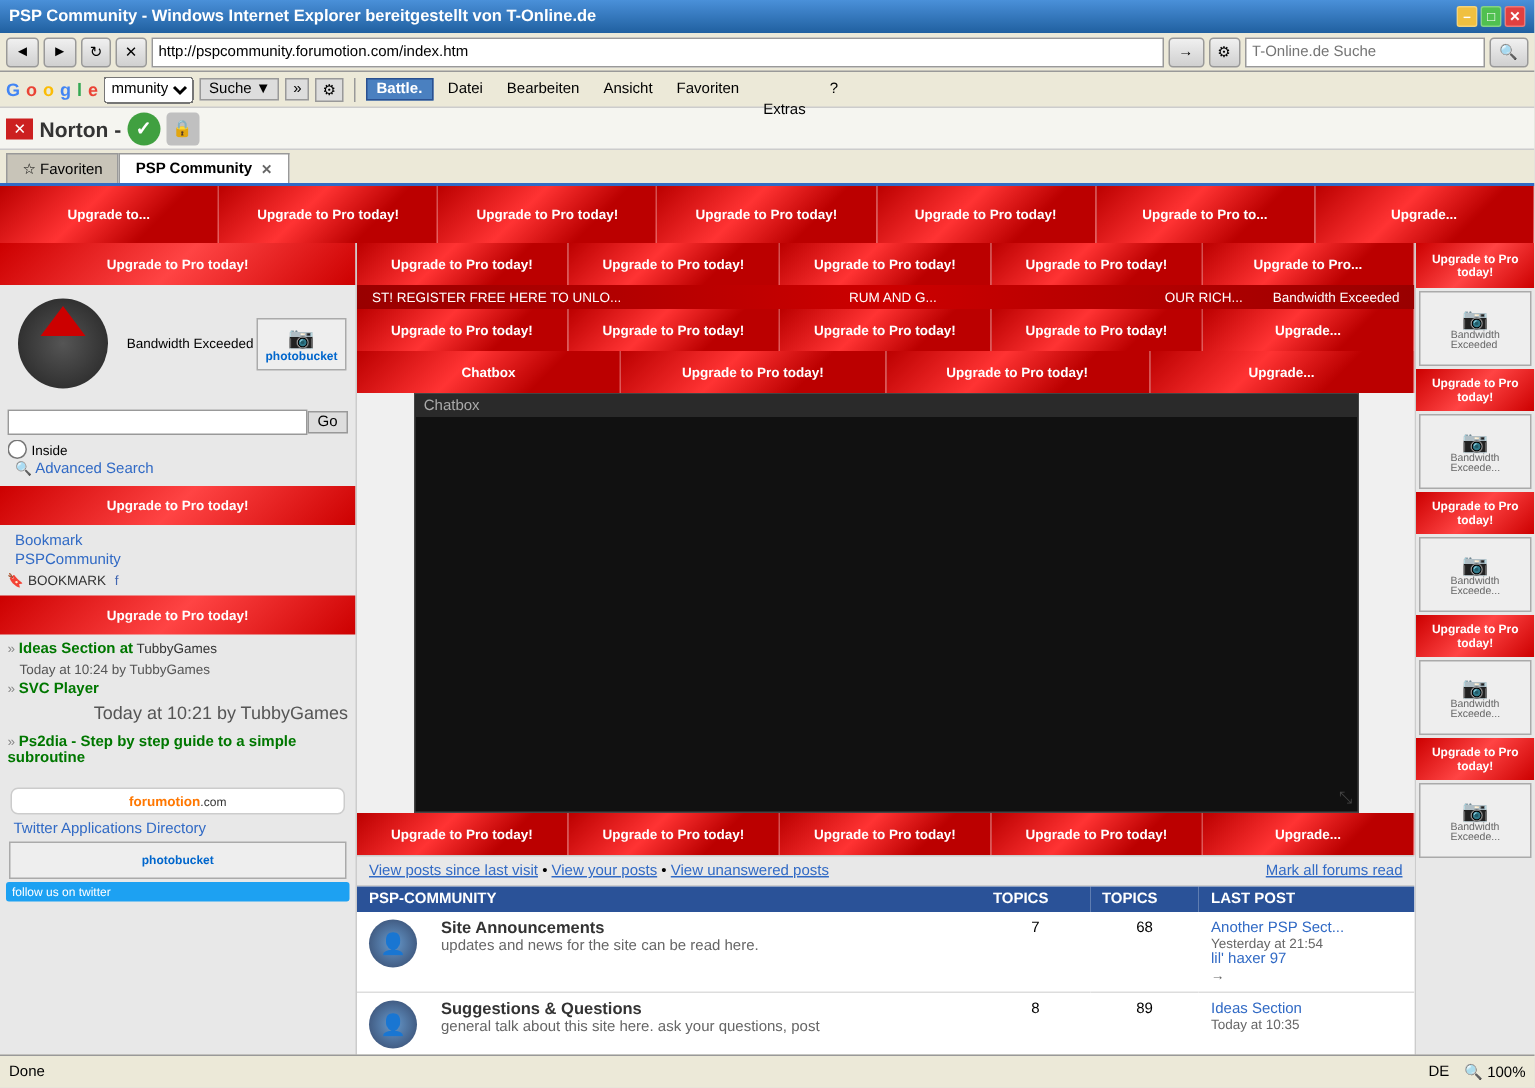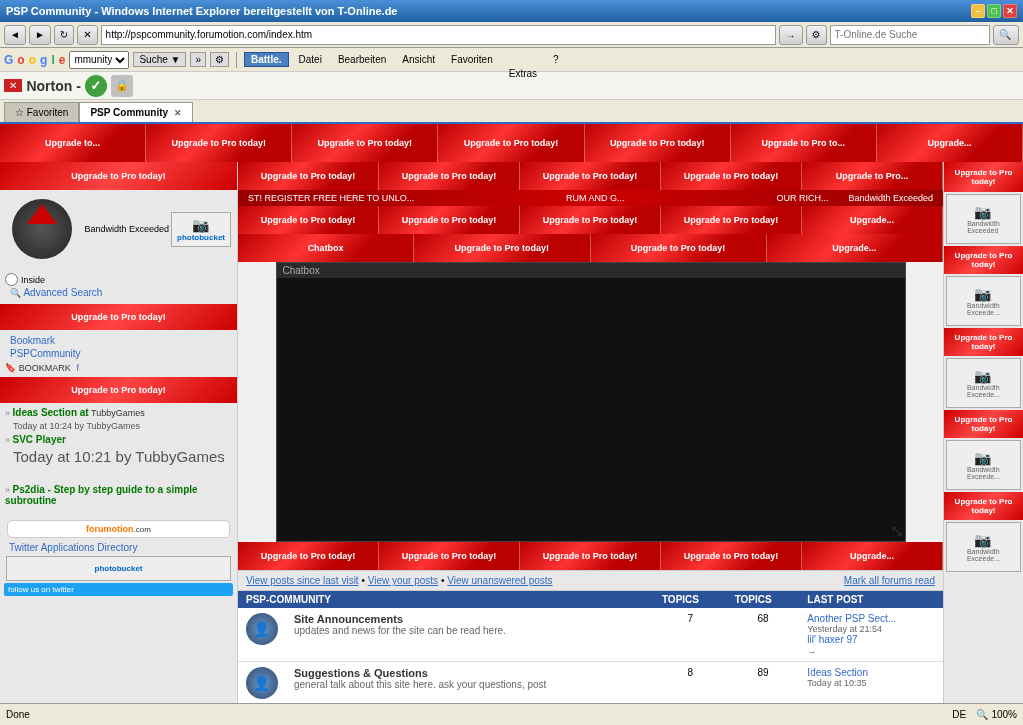--- a/index.html
+++ b/index.html
@@ -489,6 +489,10 @@
         </div>
 
         <div class="sidebar-search">
+          <div style="display:flex;align-items:center;margin-bottom:3px;">
+            <input class="sidebar-input" type="text" style="flex: 1 1 0%;">
+            <button class="sidebar-go-btn">Go</button>
+          </div>
           <div style="display:flex;align-items:center;gap:3px;font-size:9px;">
             <input type="radio" style="">
             <span>Inside</span>

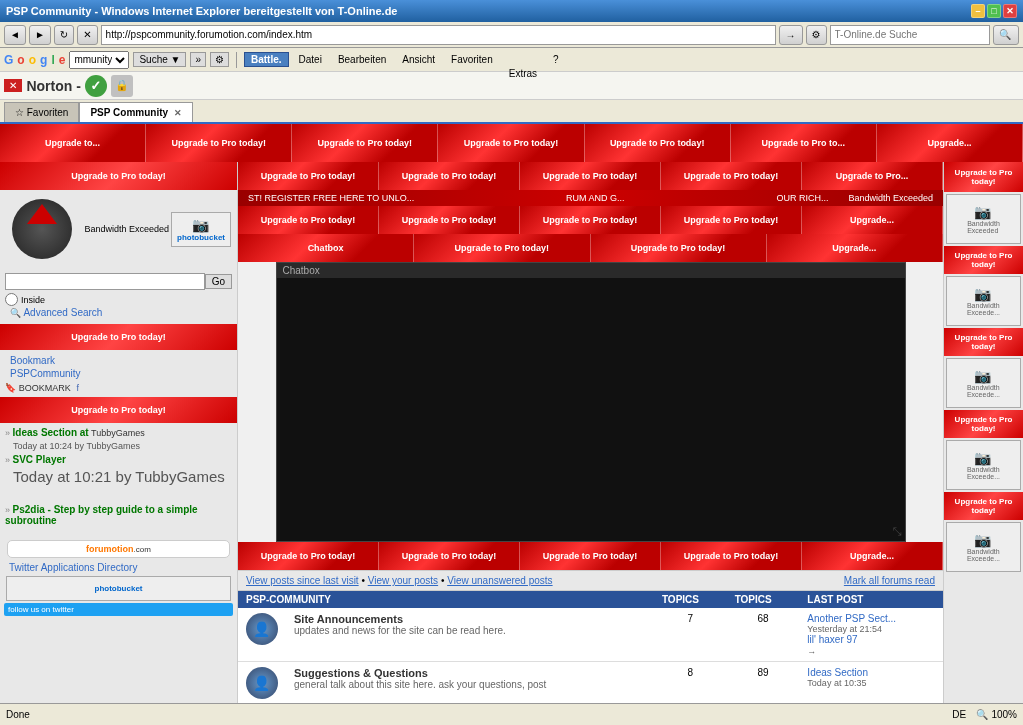--- a/index.html
+++ b/index.html
@@ -530,7 +530,7 @@
             <span style="color:#888;">»</span>
             <span class="sidebar-green-link">SVC Player</span>
           </div>
-          <div style="font-size:15px;color:#555;margin-bottom:19px;padding-left:8px;">Today at 10:21 by TubbyGames</div>
+          <div style="font-size:12px;color:#555;margin-bottom:7px;padding-left:8px;text-align:right;">Today at 10:21 by TubbyGames</div>
 
           <div style="font-size:9px;color:#333;margin-bottom:3px;">
             <span style="color:#888;">»</span>

